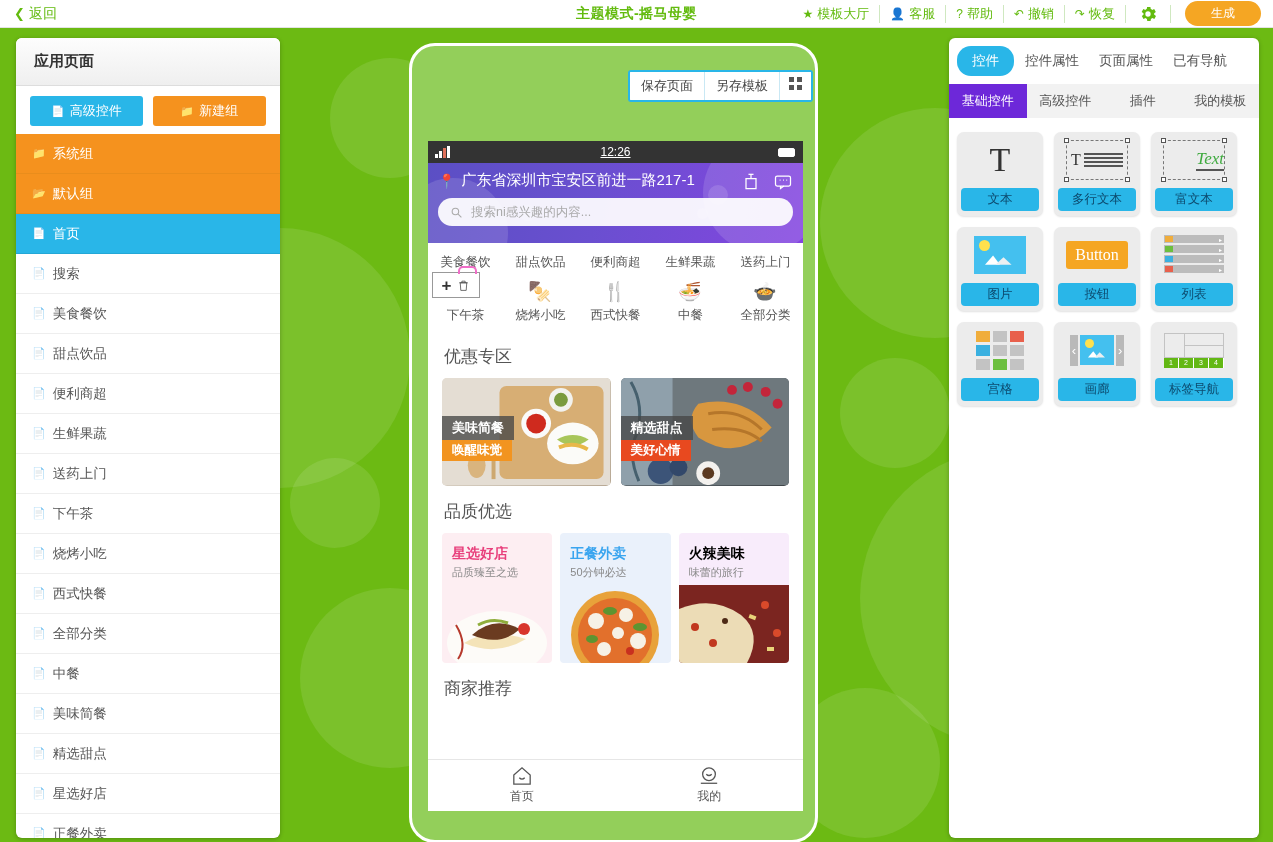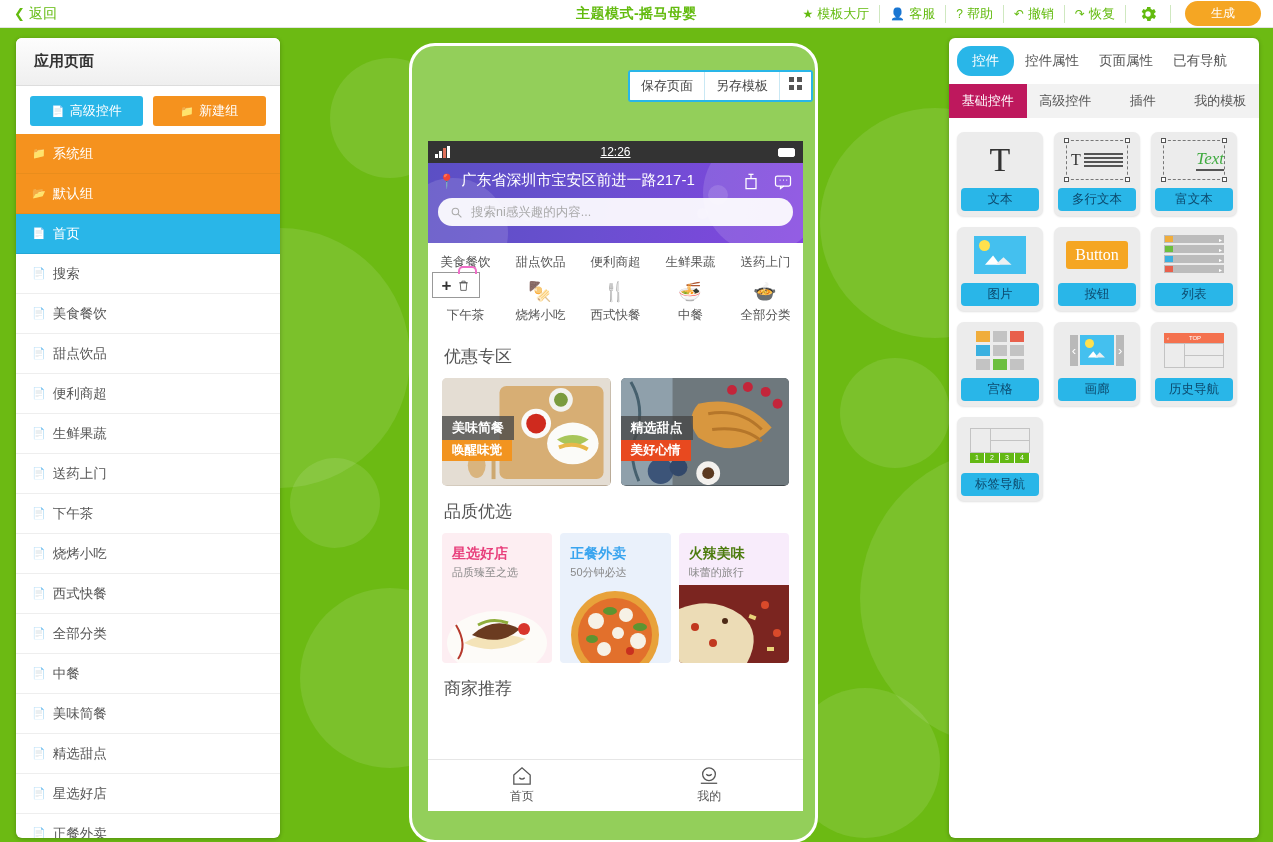--- a/index.html
+++ b/index.html
@@ -204,7 +204,7 @@
     flex: 1; display: flex; align-items: center; justify-content: center;
     font-size: 13px; color: #555; cursor: pointer;
   }
-  .wsub.active { background: #be185d; color: #fff; }
+  .wsub.active { background: #6d28d9; color: #fff; }
   .wgrid { display: flex; flex-wrap: wrap; padding: 14px 8px; gap: 11px 11px; }
   .wcard {
     width: 86px; height: 84px; background: #ececec; border-radius: 7px;

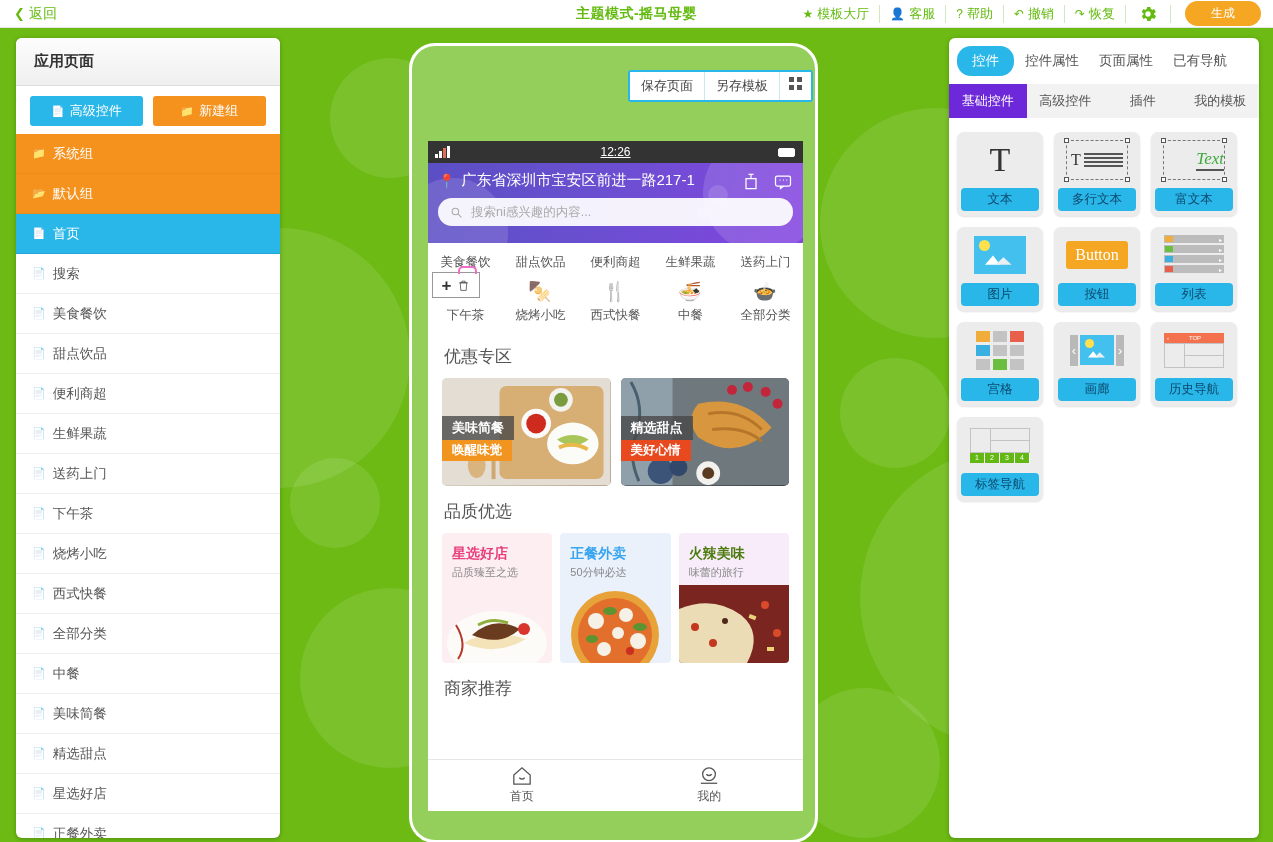--- a/index.html
+++ b/index.html
@@ -747,11 +747,6 @@
         <div class="wcard">
           <div class="wthumb">
             <div class="nav-thumb">
-              <div class="nav-top">
-                <span>‹</span>
-                <span>TOP</span>
-                <span></span>
-              </div>
               <div class="nav-body">
                 <div class="l"></div>
                 <div class="r">
@@ -759,20 +754,6 @@
                   <div style="border-bottom:none"></div>
                 </div>
               </div>
-            </div>
-          </div>
-          <div class="wlabel">历史导航</div>
-        </div>
-        <div class="wcard">
-          <div class="wthumb">
-            <div class="nav-thumb">
-              <div class="nav-body">
-                <div class="l"></div>
-                <div class="r">
-                  <div></div>
-                  <div style="border-bottom:none"></div>
-                </div>
-              </div>
               <div class="tabnav-bot">
                 <span>1</span>
                 <span>2</span>

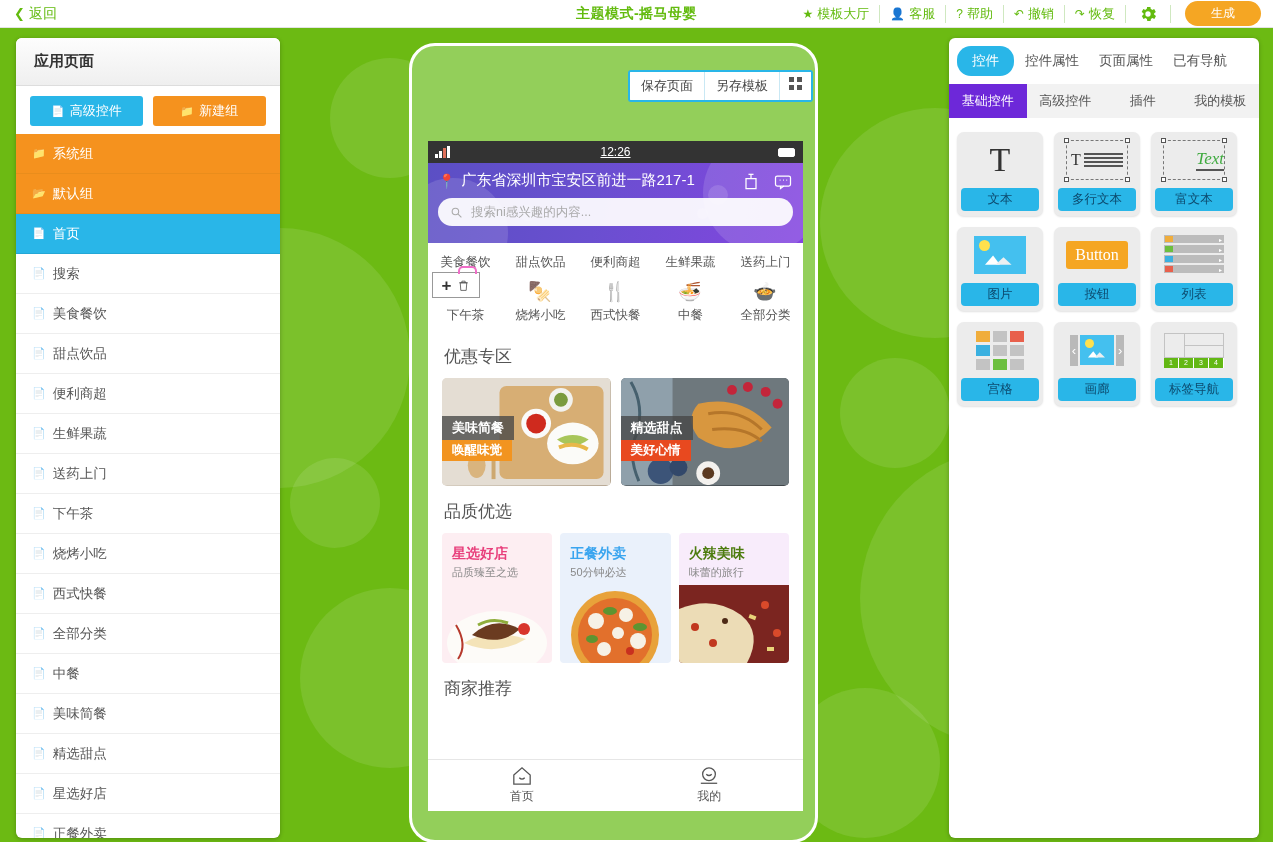--- a/index.html
+++ b/index.html
@@ -579,7 +579,7 @@
           </svg>
         </div>
         <div class="q-card" style="background:#f8ecfb">
-          <div class="qt" style="color:#4d7c0f">火辣美味</div>
+          <div class="qt" style="color:#000000">火辣美味</div>
           <div class="qs">味蕾的旅行</div>
           <svg class="q-img" viewBox="0 0 110 78" preserveAspectRatio="none">
             <rect width="110" height="78" fill="#7b2520"></rect>

